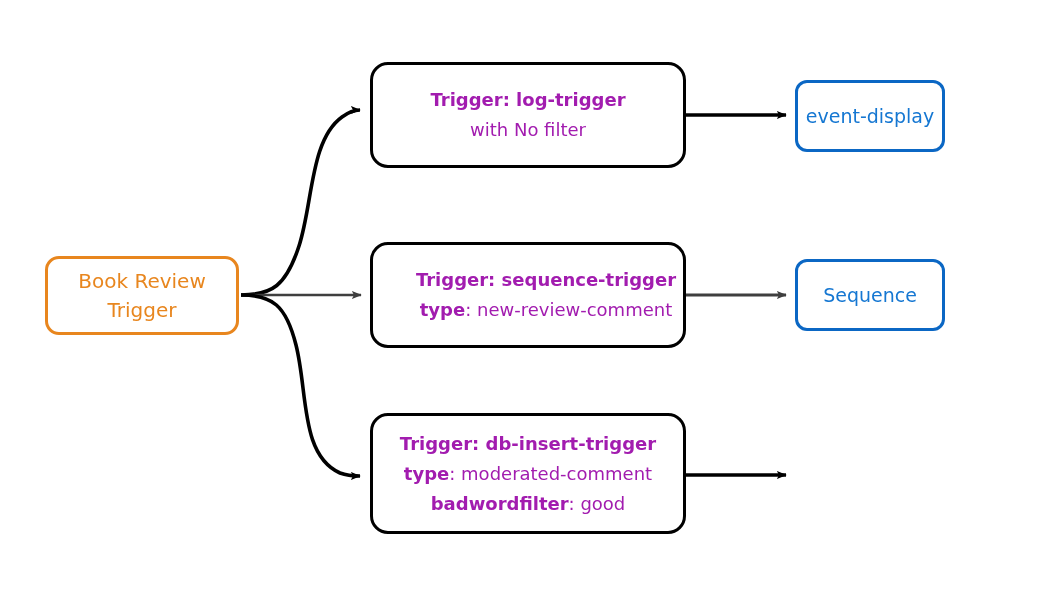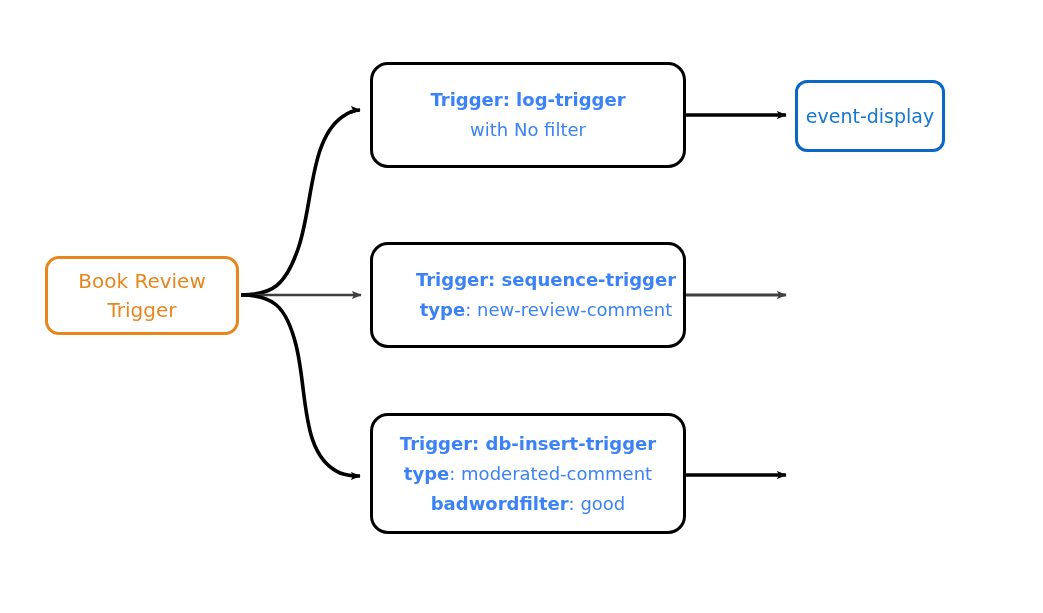--- a/index.html
+++ b/index.html
@@ -49,7 +49,7 @@
   .node-trigger {
     border: 3.4px solid #000000;
     border-radius: 18px;
-    color: #3b82f6;
+    color: #a21caf;
     font-size: 18px;
     line-height: 30px;
   }

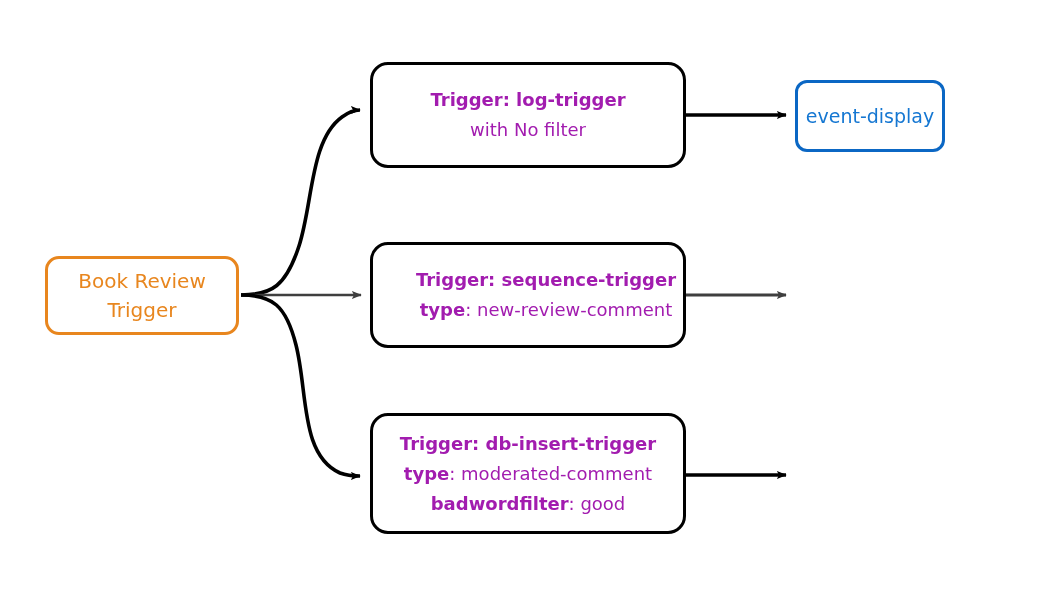--- a/index.html
+++ b/index.html
@@ -133,6 +133,9 @@
     <div class="line">event-display</div>
   </div>
 
+  <div class="node node-target" style="left:795px; top:259px; width:150px; height:72px;">
+    <div class="line">Sequence</div>
+  </div>
 
 
 </div>

